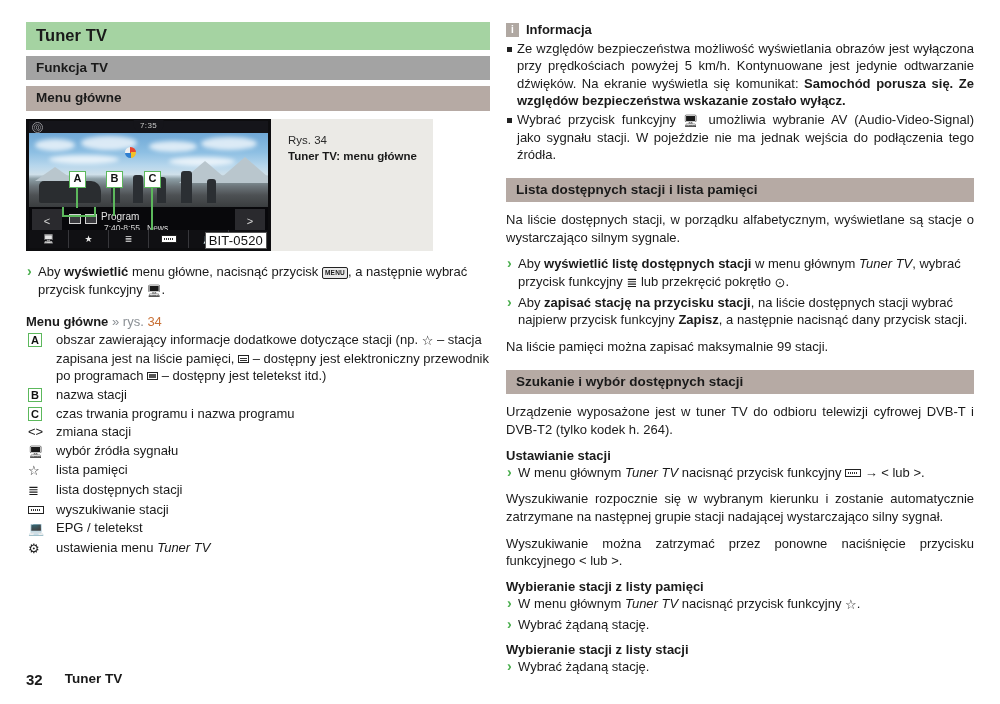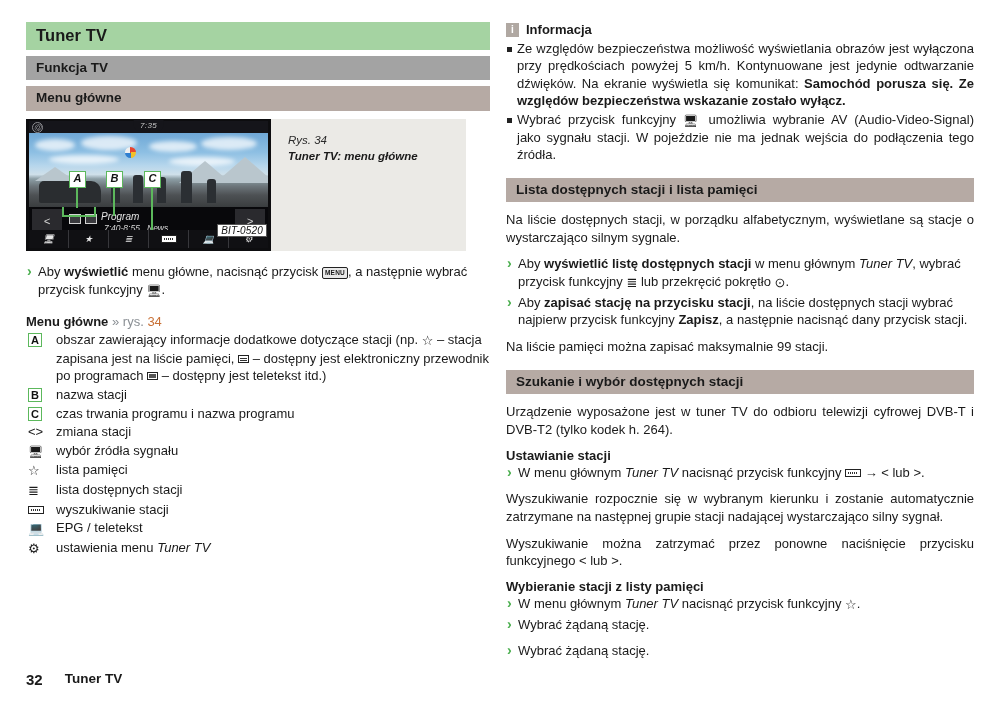--- a/index.html
+++ b/index.html
@@ -73,10 +73,9 @@
   .figure-wrap {
     position: relative;
     background: #ebeae6;
-    width: 440px;
+    width: 407px;
     height: 132px;
     margin-bottom: 12px;
-    font-style: italic;
   }
   .screen {
     position: absolute;

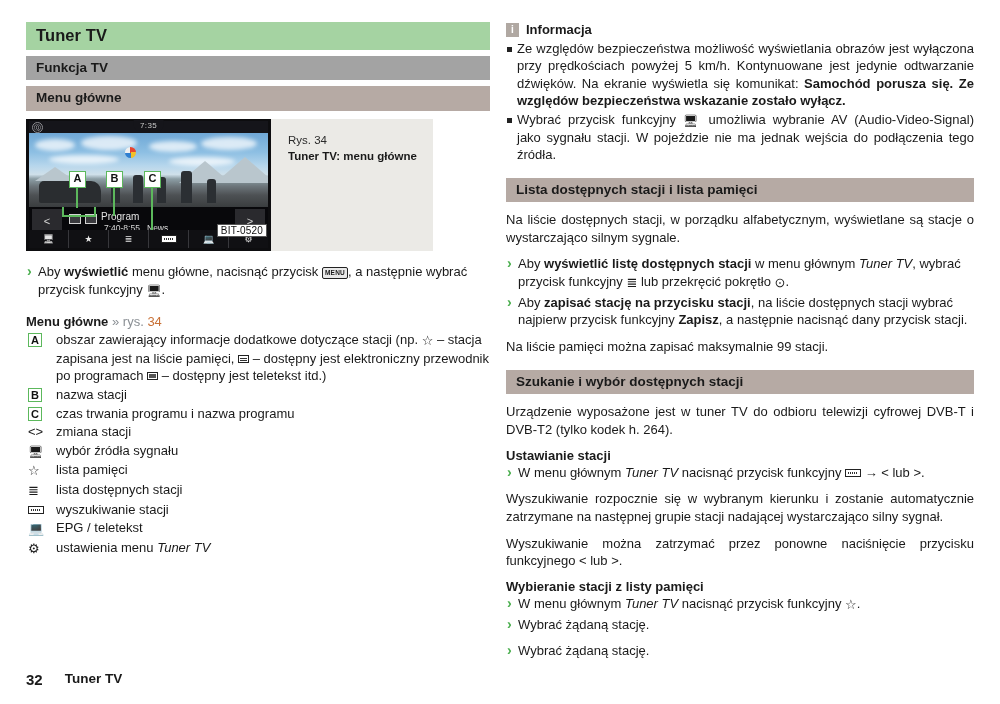--- a/index.html
+++ b/index.html
@@ -229,10 +229,10 @@
   .tab:last-child { border-right: 0; }
   .bit-label {
     position: absolute;
-    right: 4px; bottom: 14px;
+    right: 4px; bottom: 2px;
     background: #fff;
     border: 1px solid #555;
-    font-size: 10px;
+    font-size: 13px;
     padding: 0 3px;
     color: #111;
     letter-spacing: .2px;

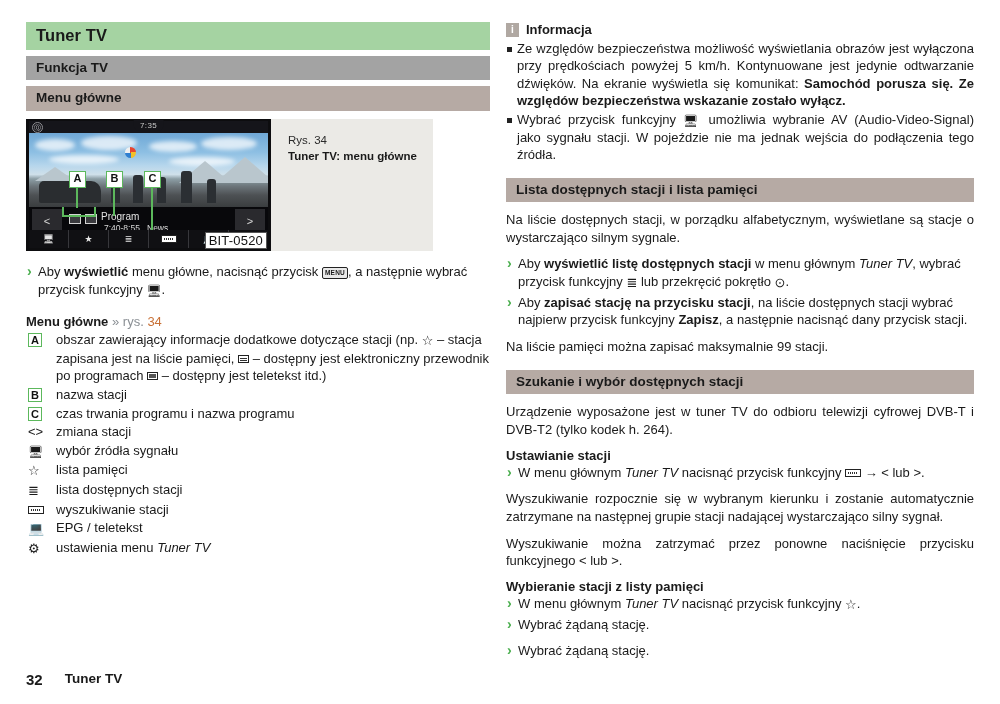--- a/index.html
+++ b/index.html
@@ -614,6 +614,7 @@
     <div class="arrow-item"><span>W menu głównym </span><i>Tuner TV</i><span> nacisnąć przycisk funkcyjny </span><span class="gl">☆</span><span>.</span></div>
     <div class="arrow-item lastgap">Wybrać żądaną stację.</div>
 
+    <div class="sub-h">Wybieranie stacji z listy stacji</div>
     <div class="arrow-item">Wybrać żądaną stację.</div>
 
   </div>

